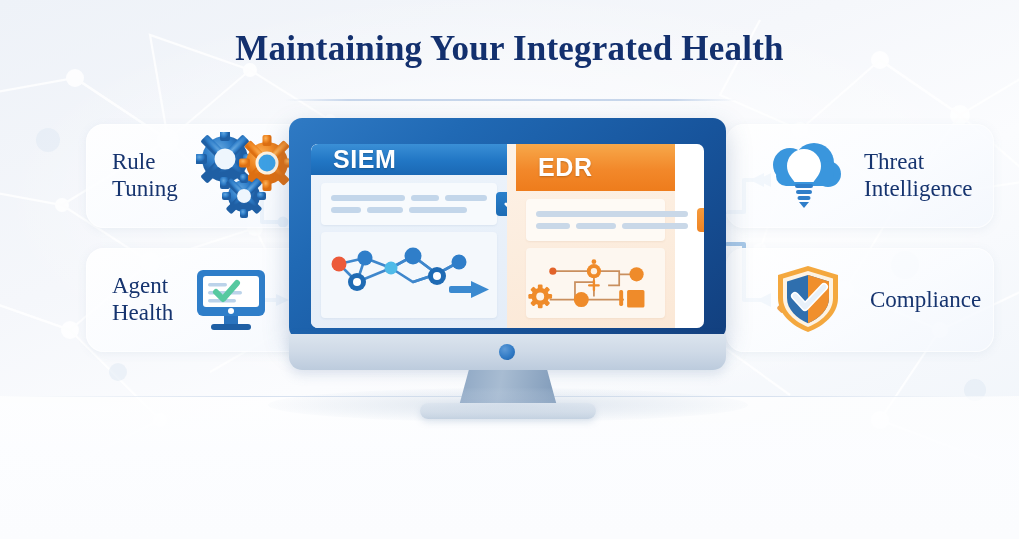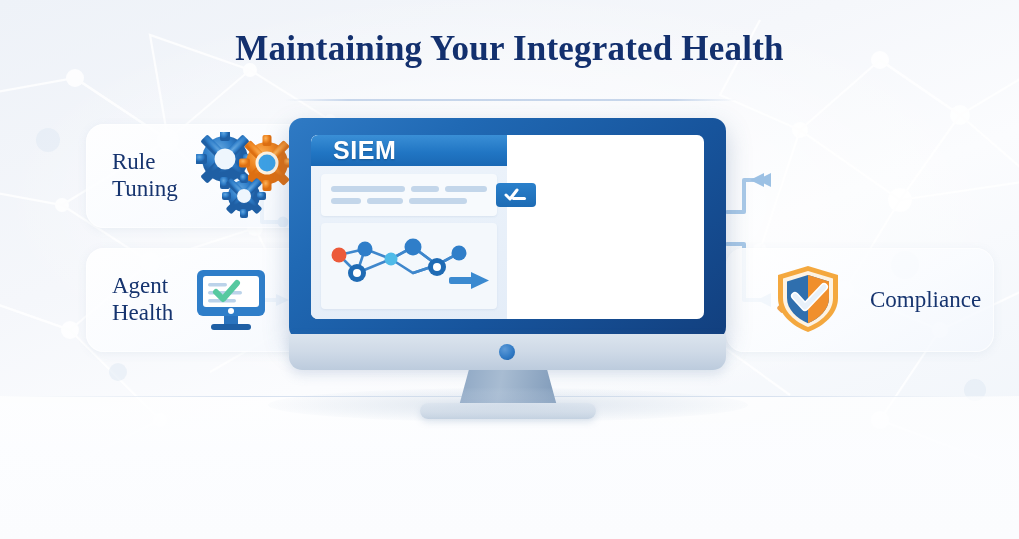--- a/index.html
+++ b/index.html
@@ -126,14 +126,13 @@
   }
   #screen {
     position: absolute;
-    left: 22px; top: 17px;
+    left: 22px; top: 26px;
     width: 393px; height: 184px;
     border-radius: 7px;
     overflow: hidden;
     display: flex;
     background: #fff;
     box-shadow: inset 0 0 0 1px rgba(255,255,255,.35);
-    flex-direction: column;
   }
 
   .pane { position: relative; height: 100%; display: flex; flex-direction: column; }

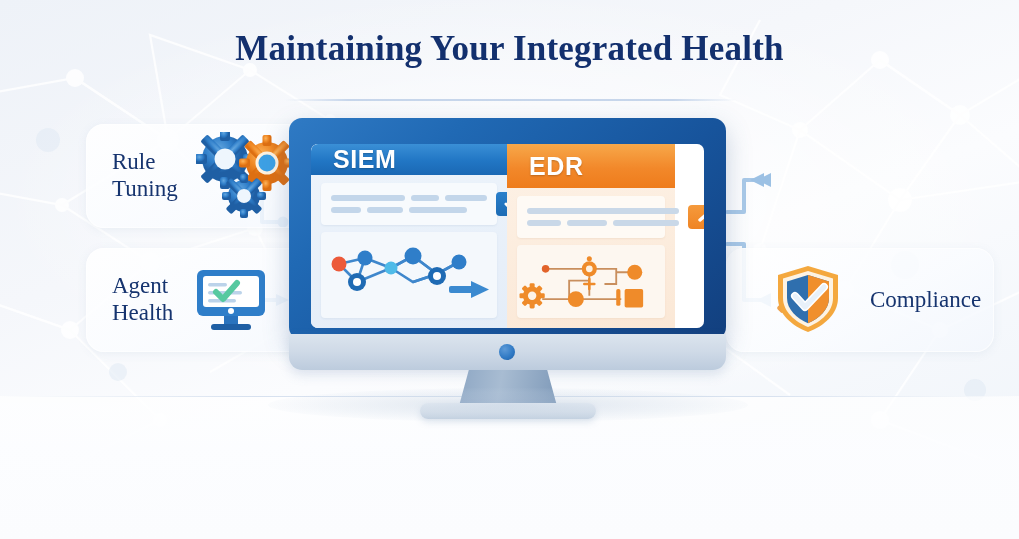--- a/index.html
+++ b/index.html
@@ -137,7 +137,7 @@
 
   .pane { position: relative; height: 100%; display: flex; flex-direction: column; }
   #pane-siem { width: 196px; background: linear-gradient(170deg, #eef4fb 0%, #e4edf8 100%); }
-  #pane-edr  { width: 168px; background: linear-gradient(170deg, #fdf2e7 0%, #fbe8d6 100%); }
+  #pane-edr  { width: 168px; background: linear-gradient(170deg, #fdf2e7 0%, #fbe8d6 100%); padding-left: 9px; }
 
   .pane-head {
     height: 47px;

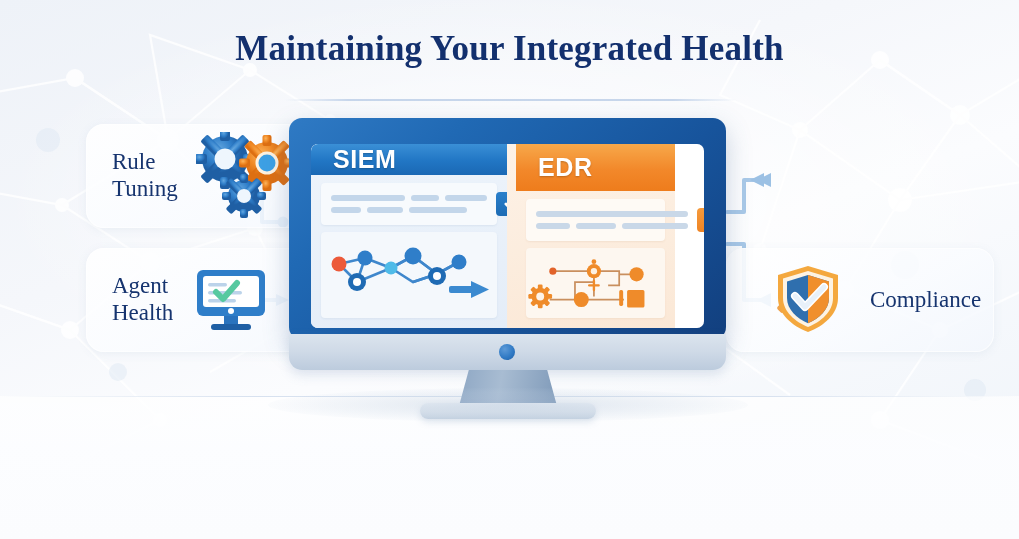--- a/index.html
+++ b/index.html
@@ -390,6 +390,29 @@
     </div>
   </div>
 
+  <div class="card right" id="card-threat-intel">
+    <div class="card-inner">
+      <div class="card-icon">
+        <svg width="80" height="74" viewBox="0 0 80 74">
+          <g fill="#3a96dd">
+            <circle cx="26" cy="26" r="17"></circle>
+            <circle cx="50" cy="24" r="20"></circle>
+            <circle cx="64" cy="35" r="13"></circle>
+            <rect x="12" y="27" width="58" height="20" rx="10"></rect>
+          </g>
+          <path d="M40 10 a17 17 0 0 1 17 17 c0 8 -5 12 -7.5 16 h-19 C28 39 23 35 23 27 A17 17 0 0 1 40 10 z" fill="#ffffff"></path>
+          <g fill="#2f7ec9">
+            <rect x="31" y="45" width="18" height="4" rx="2"></rect>
+            <rect x="32" y="51" width="16" height="4" rx="2"></rect>
+            <rect x="33.5" y="57" width="13" height="4" rx="2"></rect>
+            <path d="M35 63 h10 l-5 6 z"></path>
+          </g>
+        </svg>
+      </div>
+      <div class="card-label">Threat
+Intelligence</div>
+    </div>
+  </div>
 
   <div class="card right" id="card-compliance">
     <div class="card-inner">

